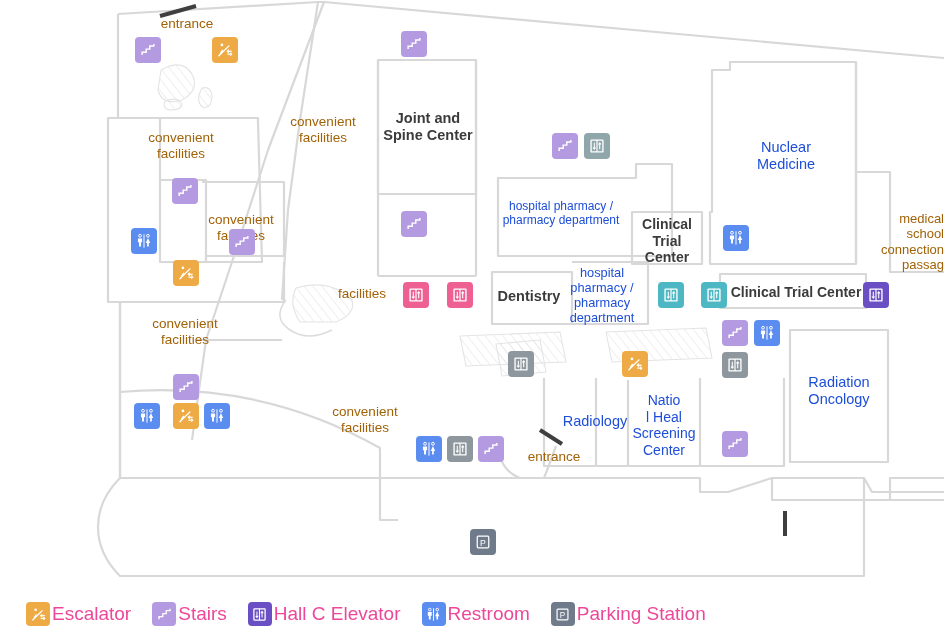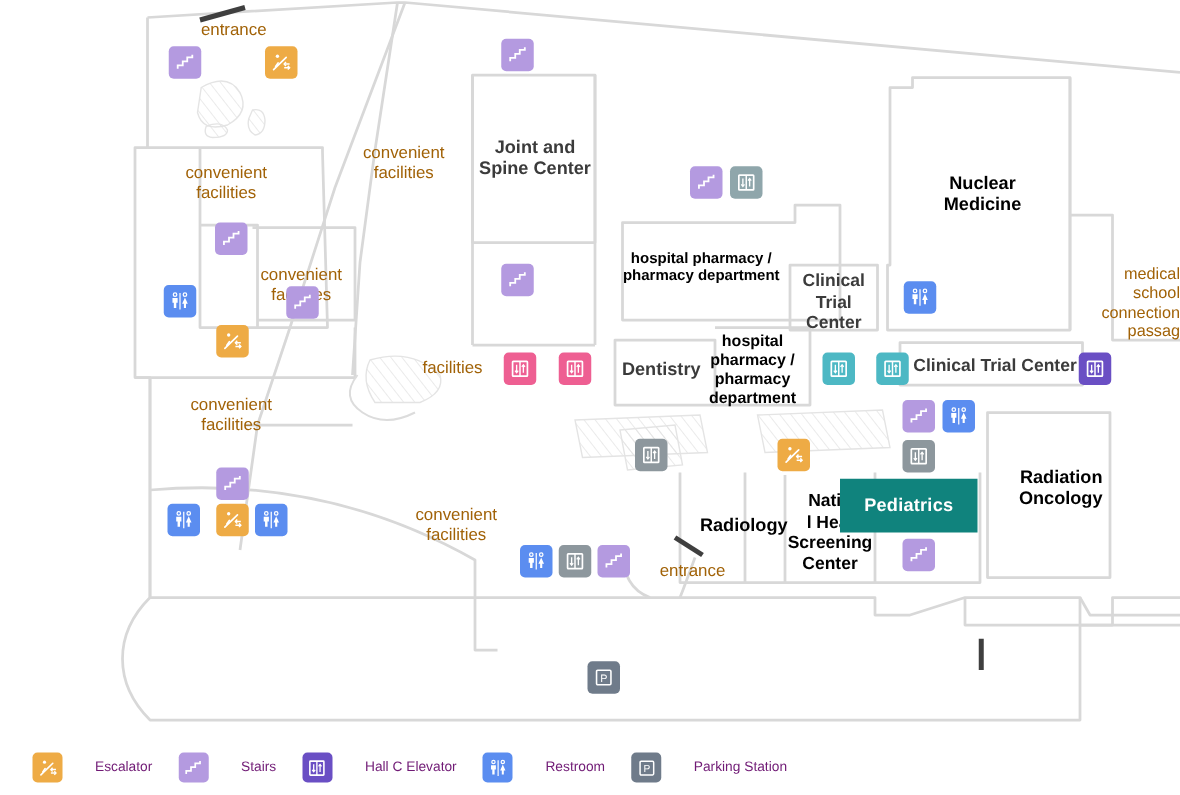--- a/index.html
+++ b/index.html
@@ -27,7 +27,7 @@
   }
   .lbl.grey{color:#a16207;font-weight:400;}
   .lbl.dark{color:#3b3b3b;font-weight:700;}
-  .lbl.mid{color:#000000;font-weight:700;}
+  .lbl.mid{color:#1d4ed8;font-weight:400;}
 
   
   .hl-room{

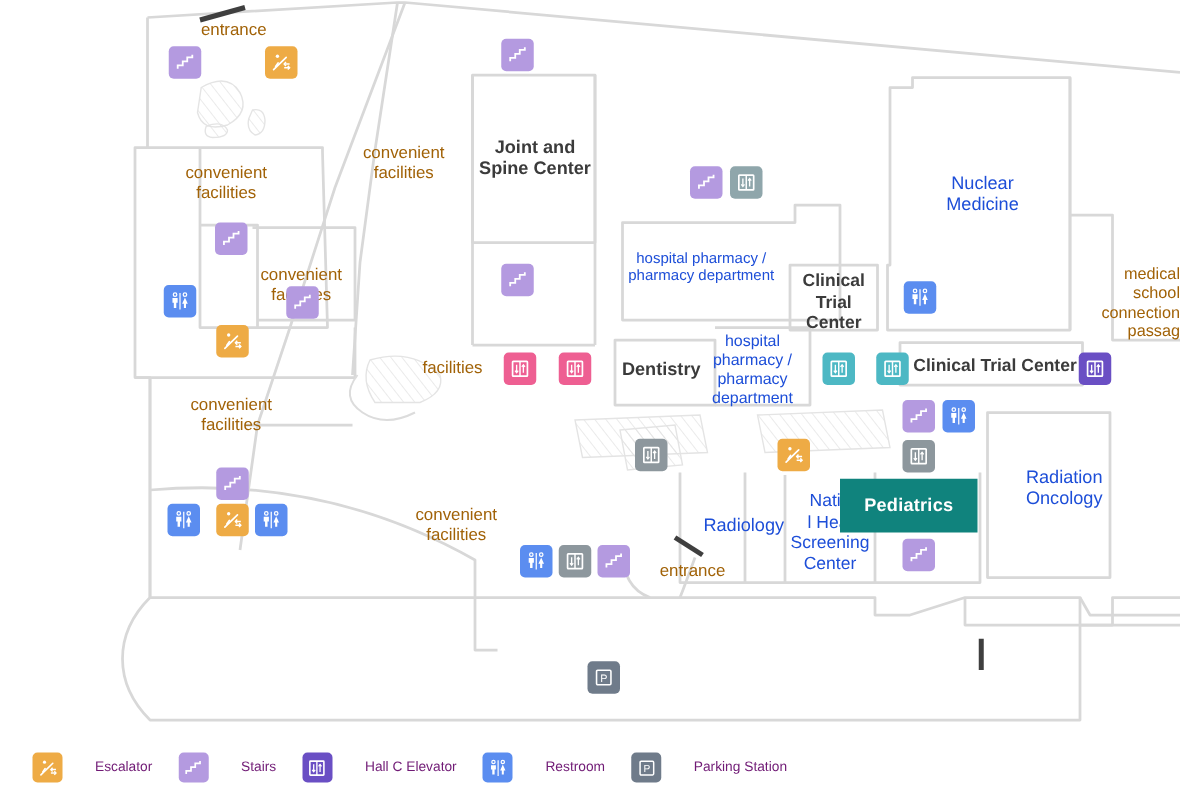--- a/index.html
+++ b/index.html
@@ -204,7 +204,7 @@
 l Heal
 Screening
 Center</div>
-      <div class="lbl mid" style="left: 796px; top: 374px; width: 86px; font-size: 14.5px; text-align: right;">Radiation
+      <div class="lbl mid" style="left: 796px; top: 374px; width: 86px; font-size: 14.5px;">Radiation
 Oncology</div>
     </div>
 

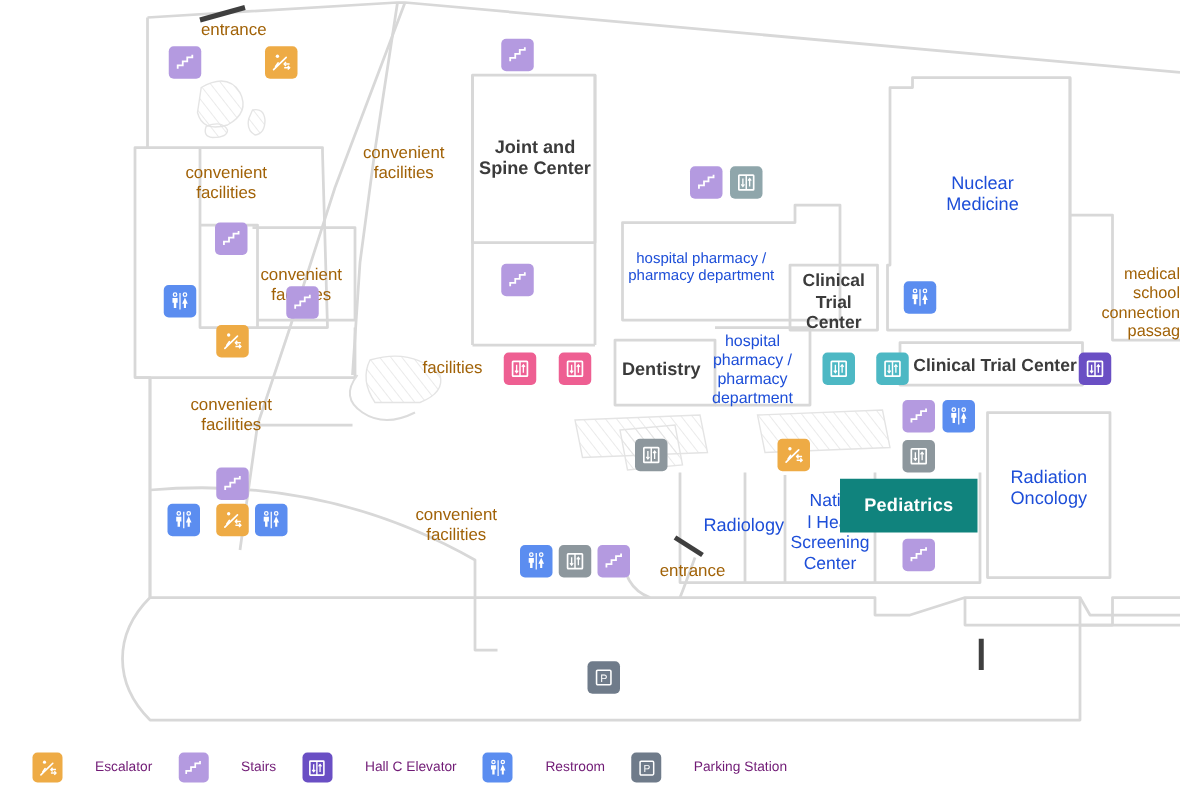--- a/index.html
+++ b/index.html
@@ -208,9 +208,6 @@
 Oncology</div>
     </div>
 
-  <div class="hl-room" id="highlighted-room" style="left: 672px; top: 383px; width: 110px; height: 43px; font-size: 14.5px; background: rgb(16, 131, 125); color: rgb(255, 255, 255);">
-    <span>Pediatrics</span>
-  </div>
 
   <div id="poi-layer">
       <div class="poi stairs" style="left: 135px; top: 37px;">

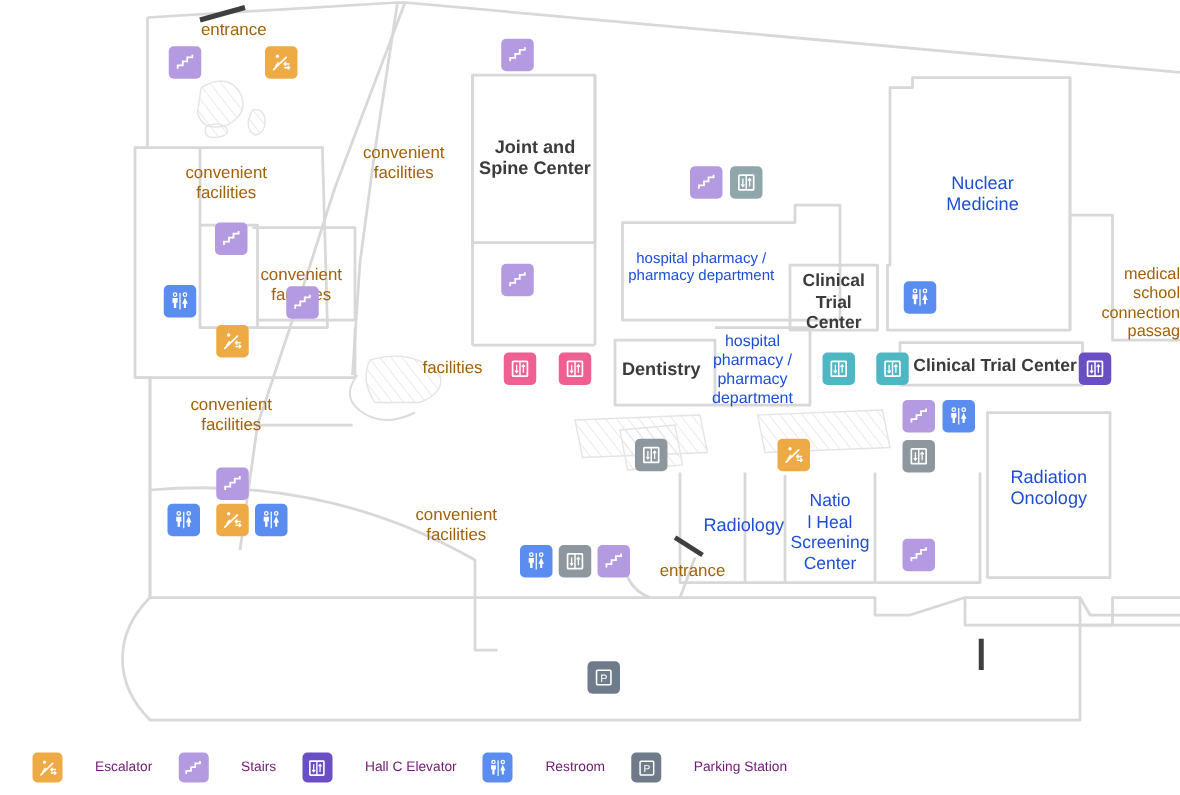--- a/index.html
+++ b/index.html
@@ -72,7 +72,7 @@
   }
   .leg-chip svg{display:block;}
   .leg-txt{
-    margin-left:26px;font-size:11px;color:#701a75;white-space:nowrap;
+    margin-left:2px;font-size:19px;color:#ec4899;white-space:nowrap;
   }
   .leg-chip.stairs{background:#b49ae0;}
   .leg-chip.escalator{background:#eeab45;}

